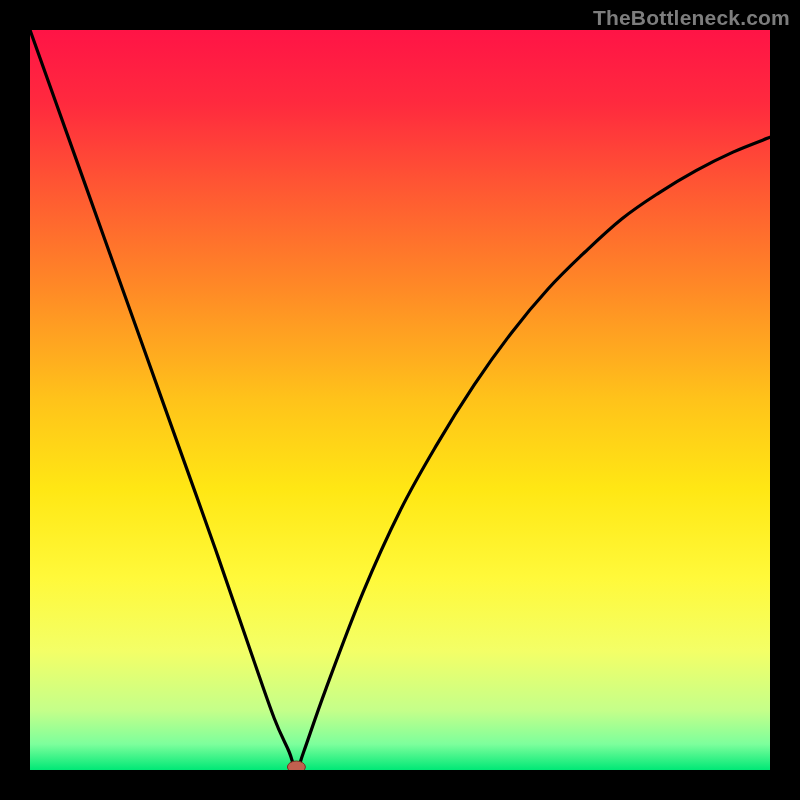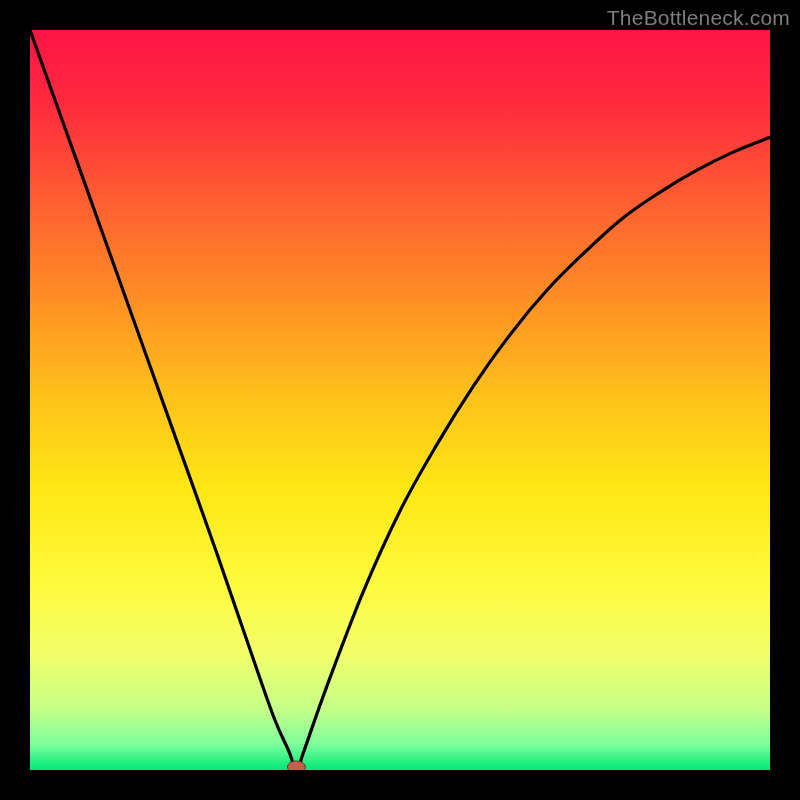--- a/index.html
+++ b/index.html
@@ -40,7 +40,7 @@
     color: #7d7d7d;
     font-size: 21px;
     letter-spacing: 0.2px;
-    font-weight: 400;
+    font-weight: 700;
   }
 </style>
 </head>

